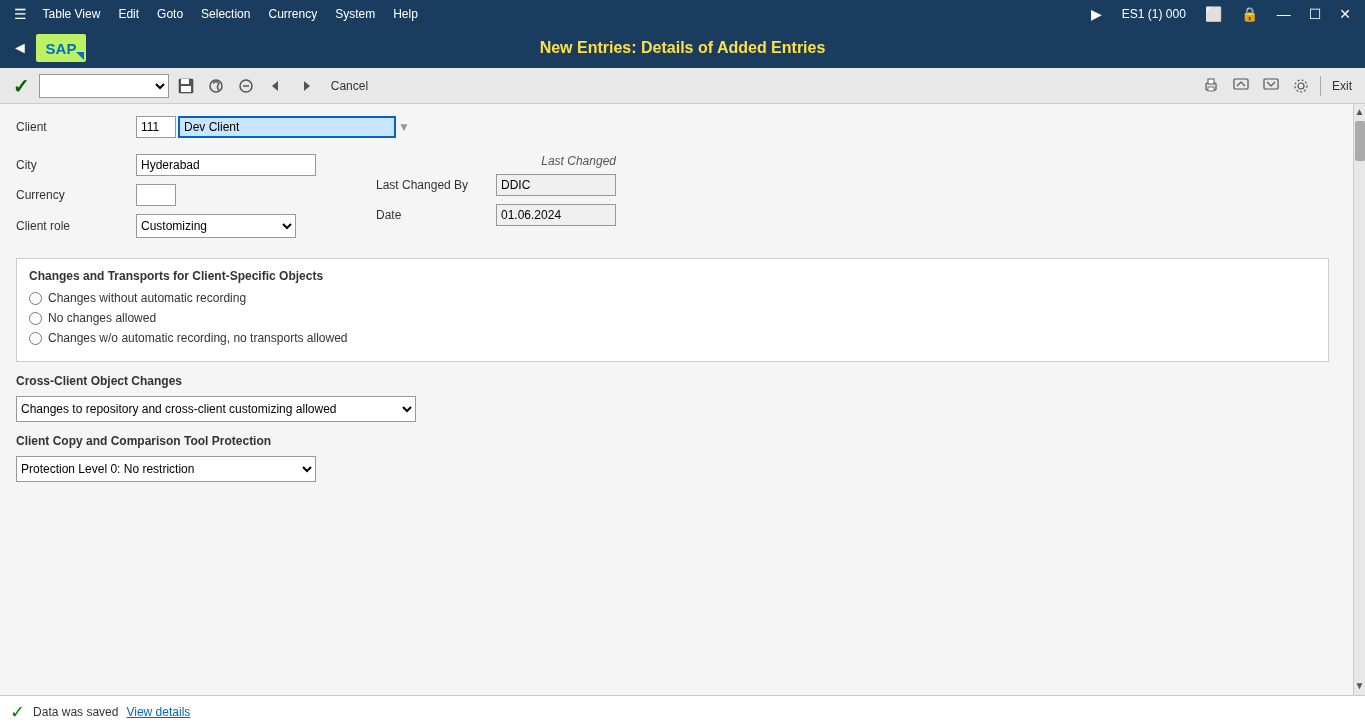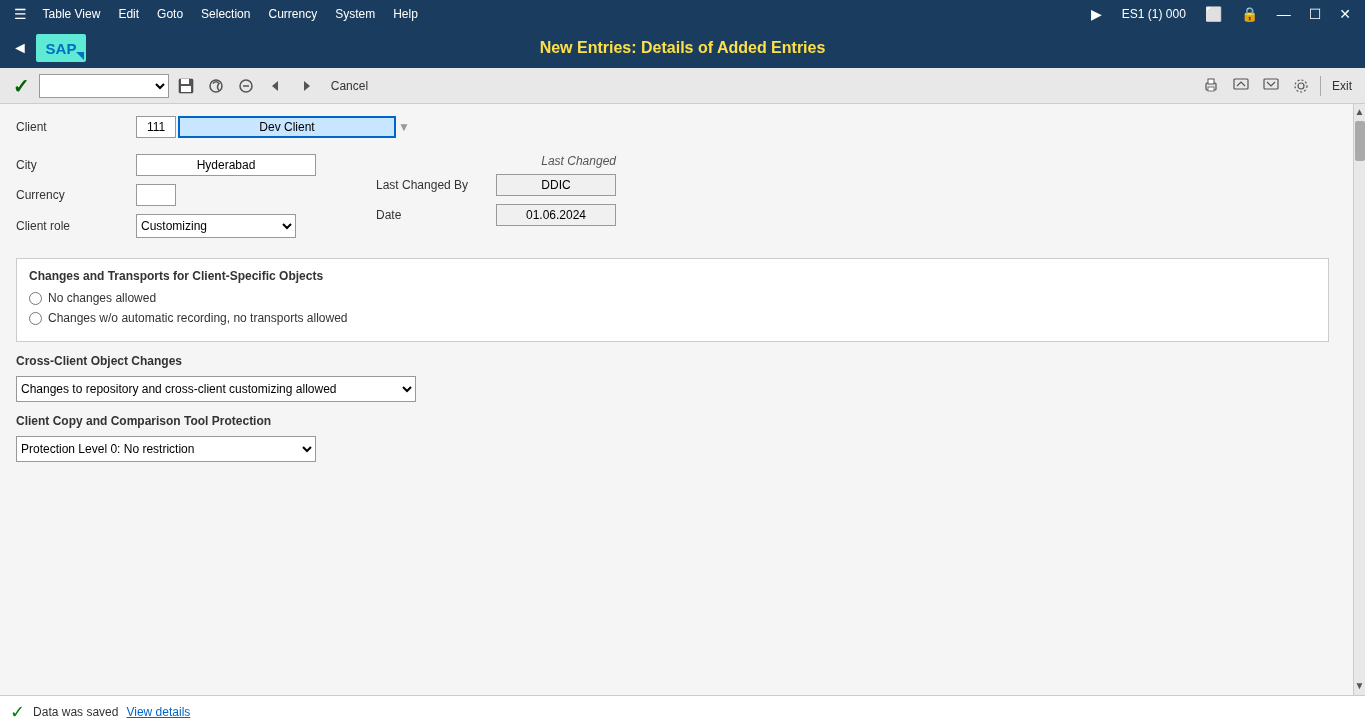--- a/index.html
+++ b/index.html
@@ -61,7 +61,7 @@
     .sap-logo {
       position: absolute;
       left: 12px;
-      background: #5eead4;
+      background: #bef264;
       width: 50px;
       height: 28px;
       display: flex;

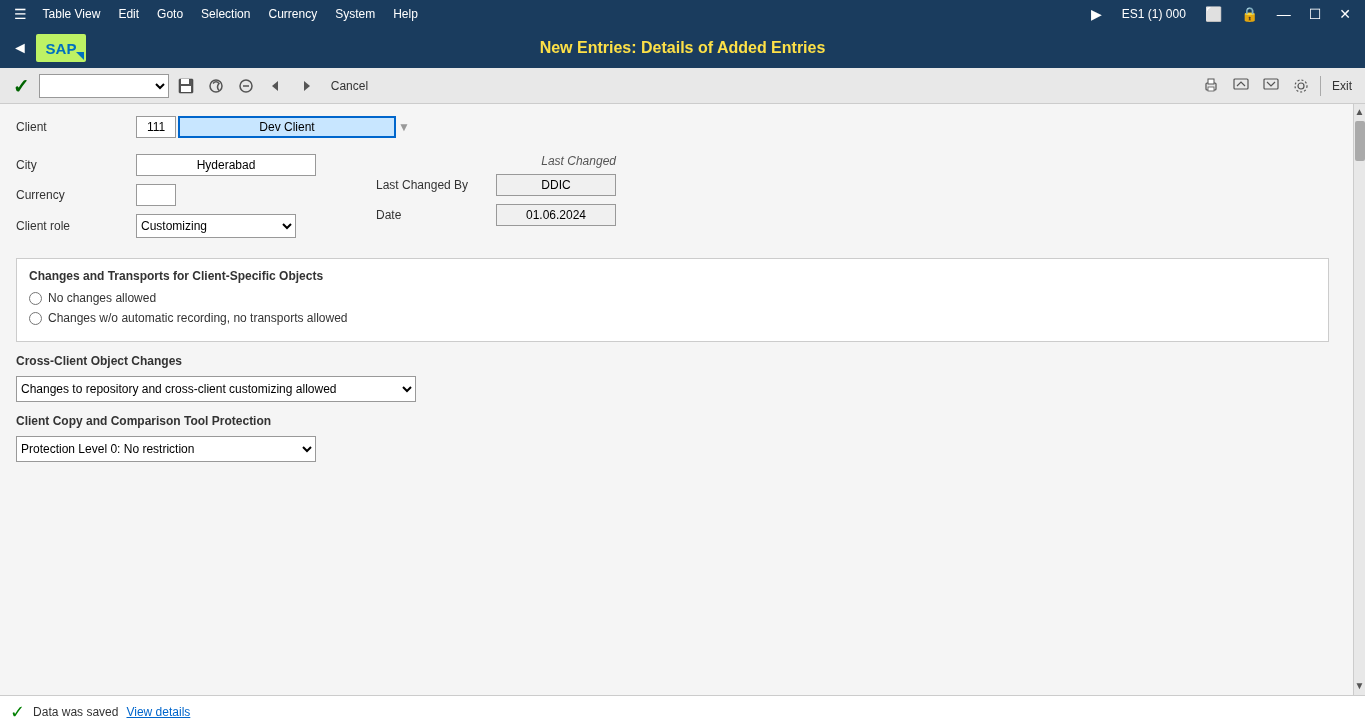--- a/index.html
+++ b/index.html
@@ -150,7 +150,6 @@
       font-size: 12px;
       padding: 1px 4px;
       background: white;
-      text-align: center;
     }
     .client-row {
       display: flex;

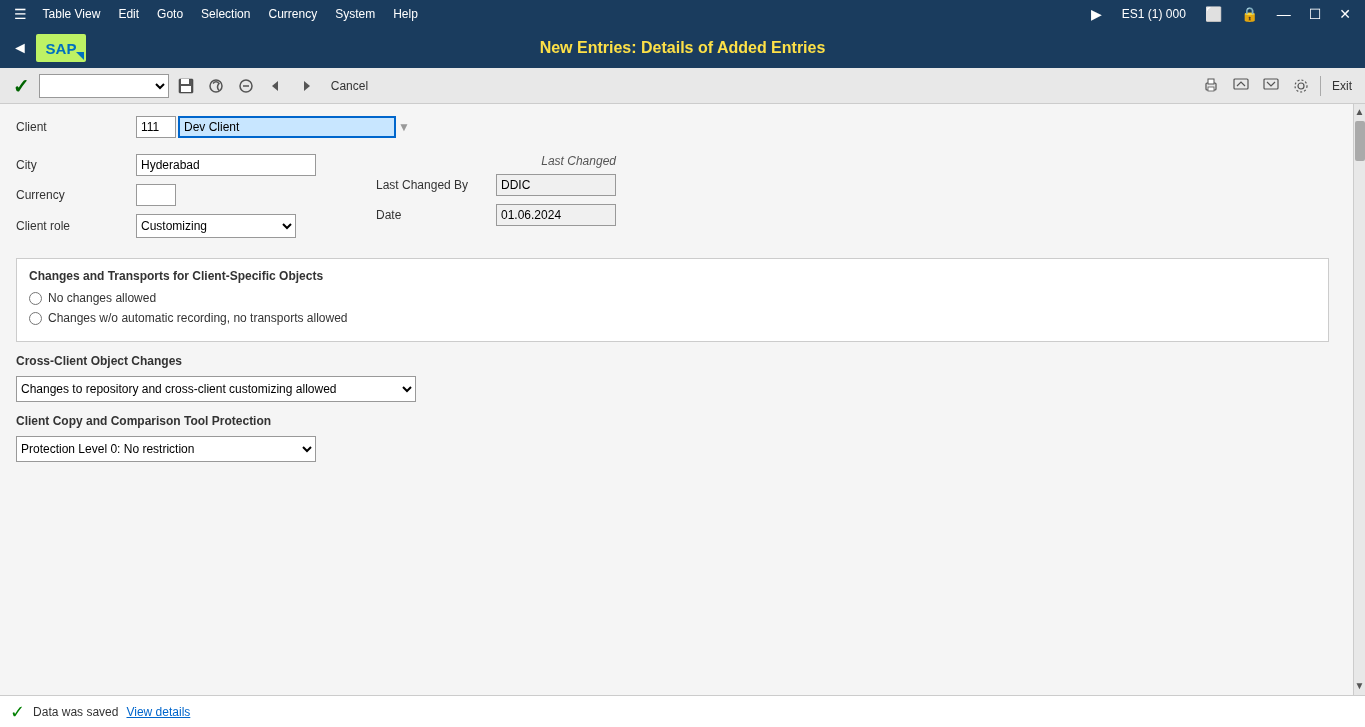--- a/index.html
+++ b/index.html
@@ -403,6 +403,10 @@
     <div class="section-group">
       <div class="section-title">Changes and Transports for Client-Specific Objects</div>
       <div class="radio-row">
+        <input type="radio" name="changes" id="r1" style="">
+        <label class="radio-label" for="r1">Changes without automatic recording</label>
+      </div>
+      <div class="radio-row">
         <input type="radio" name="changes" id="r3" style="">
         <label class="radio-label" for="r3">No changes allowed</label>
       </div>

